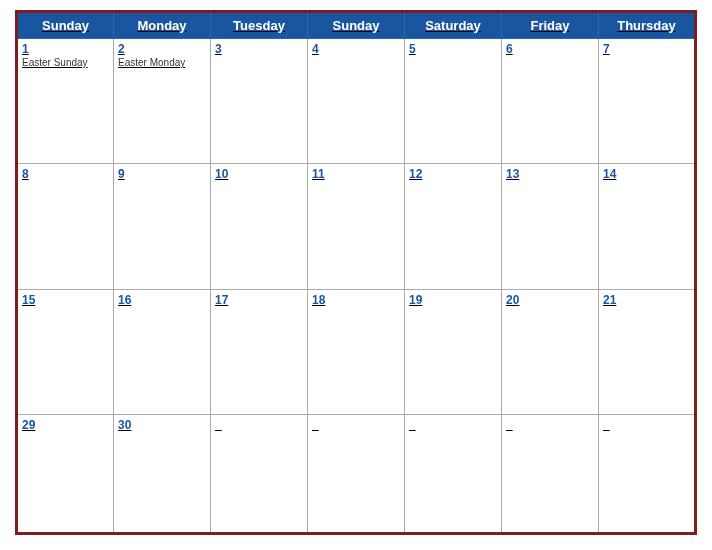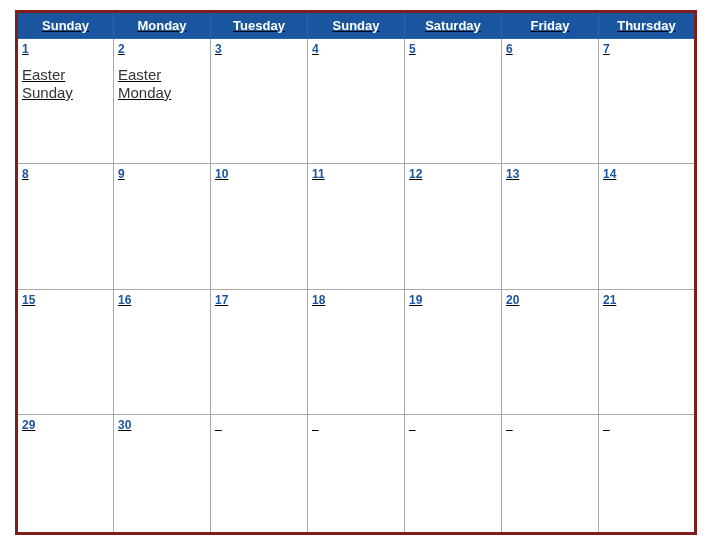--- a/index.html
+++ b/index.html
@@ -84,9 +84,9 @@
       color: transparent;
     }
     .holiday {
-      font-size: 15px;
+      font-size: 10px;
       color: #333;
-      margin-top: 10px;
+      margin-top: 1px;
       display: block;
       line-height: 1.2;
     }

